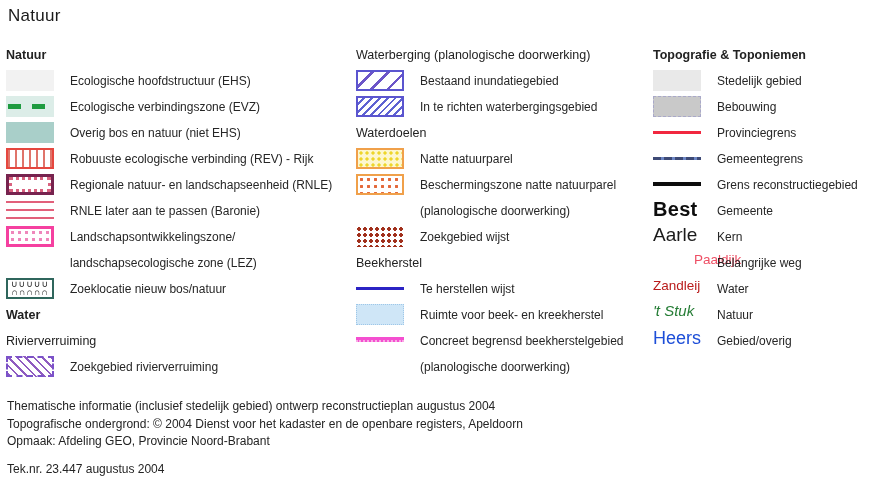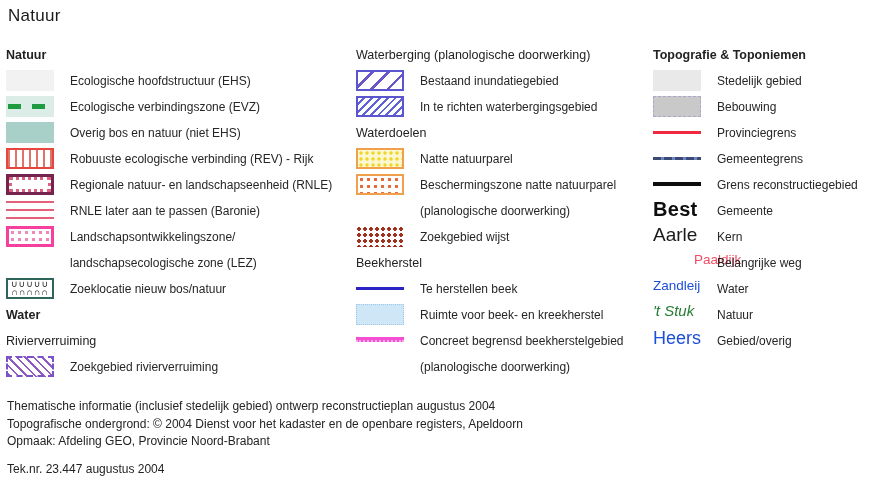--- a/index.html
+++ b/index.html
@@ -202,7 +202,7 @@
           <div class="sw sw-te-herstellen-beek"></div>
         </div>
         <div>
-          <div class="lbl">Te herstellen beek</div>
+          <div class="lbl">Te herstellen wijst</div>
         </div>
       </div>
       <div class="row">

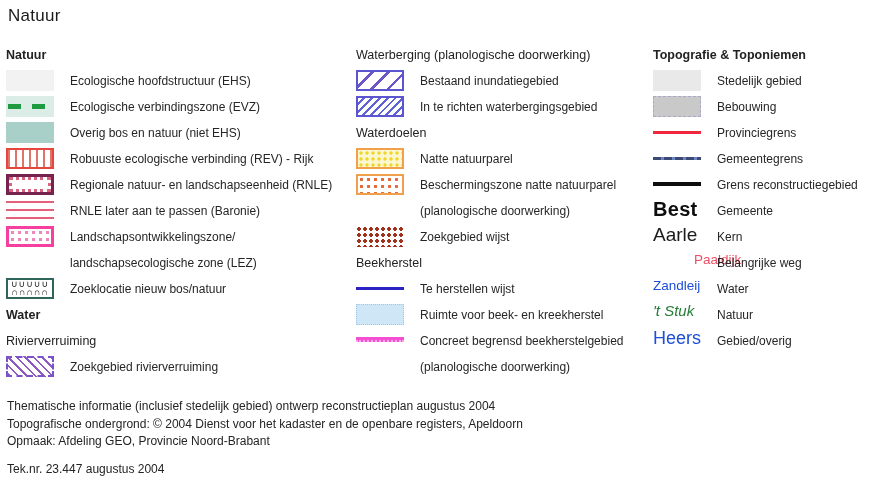--- a/index.html
+++ b/index.html
@@ -61,7 +61,7 @@
   .tp-gemeente{font-weight:bold;font-size:20px;color:#0e0e0e;letter-spacing:.3px;}
   .tp-kern{font-size:19px;color:#1a1a1a;}
   .tp-belangrijke-weg{font-size:13.5px;color:#ee4e64;margin-left:41px;}
-  .tp-water{font-size:13.5px;color:#1d4ed8;}
+  .tp-water{font-size:13.5px;color:#b91c1c;}
   .tp-natuur{font-size:15px;font-style:italic;color:#267d36;}
   .tp-gebied-overig{font-size:18px;color:#1d4ed8;}
   

